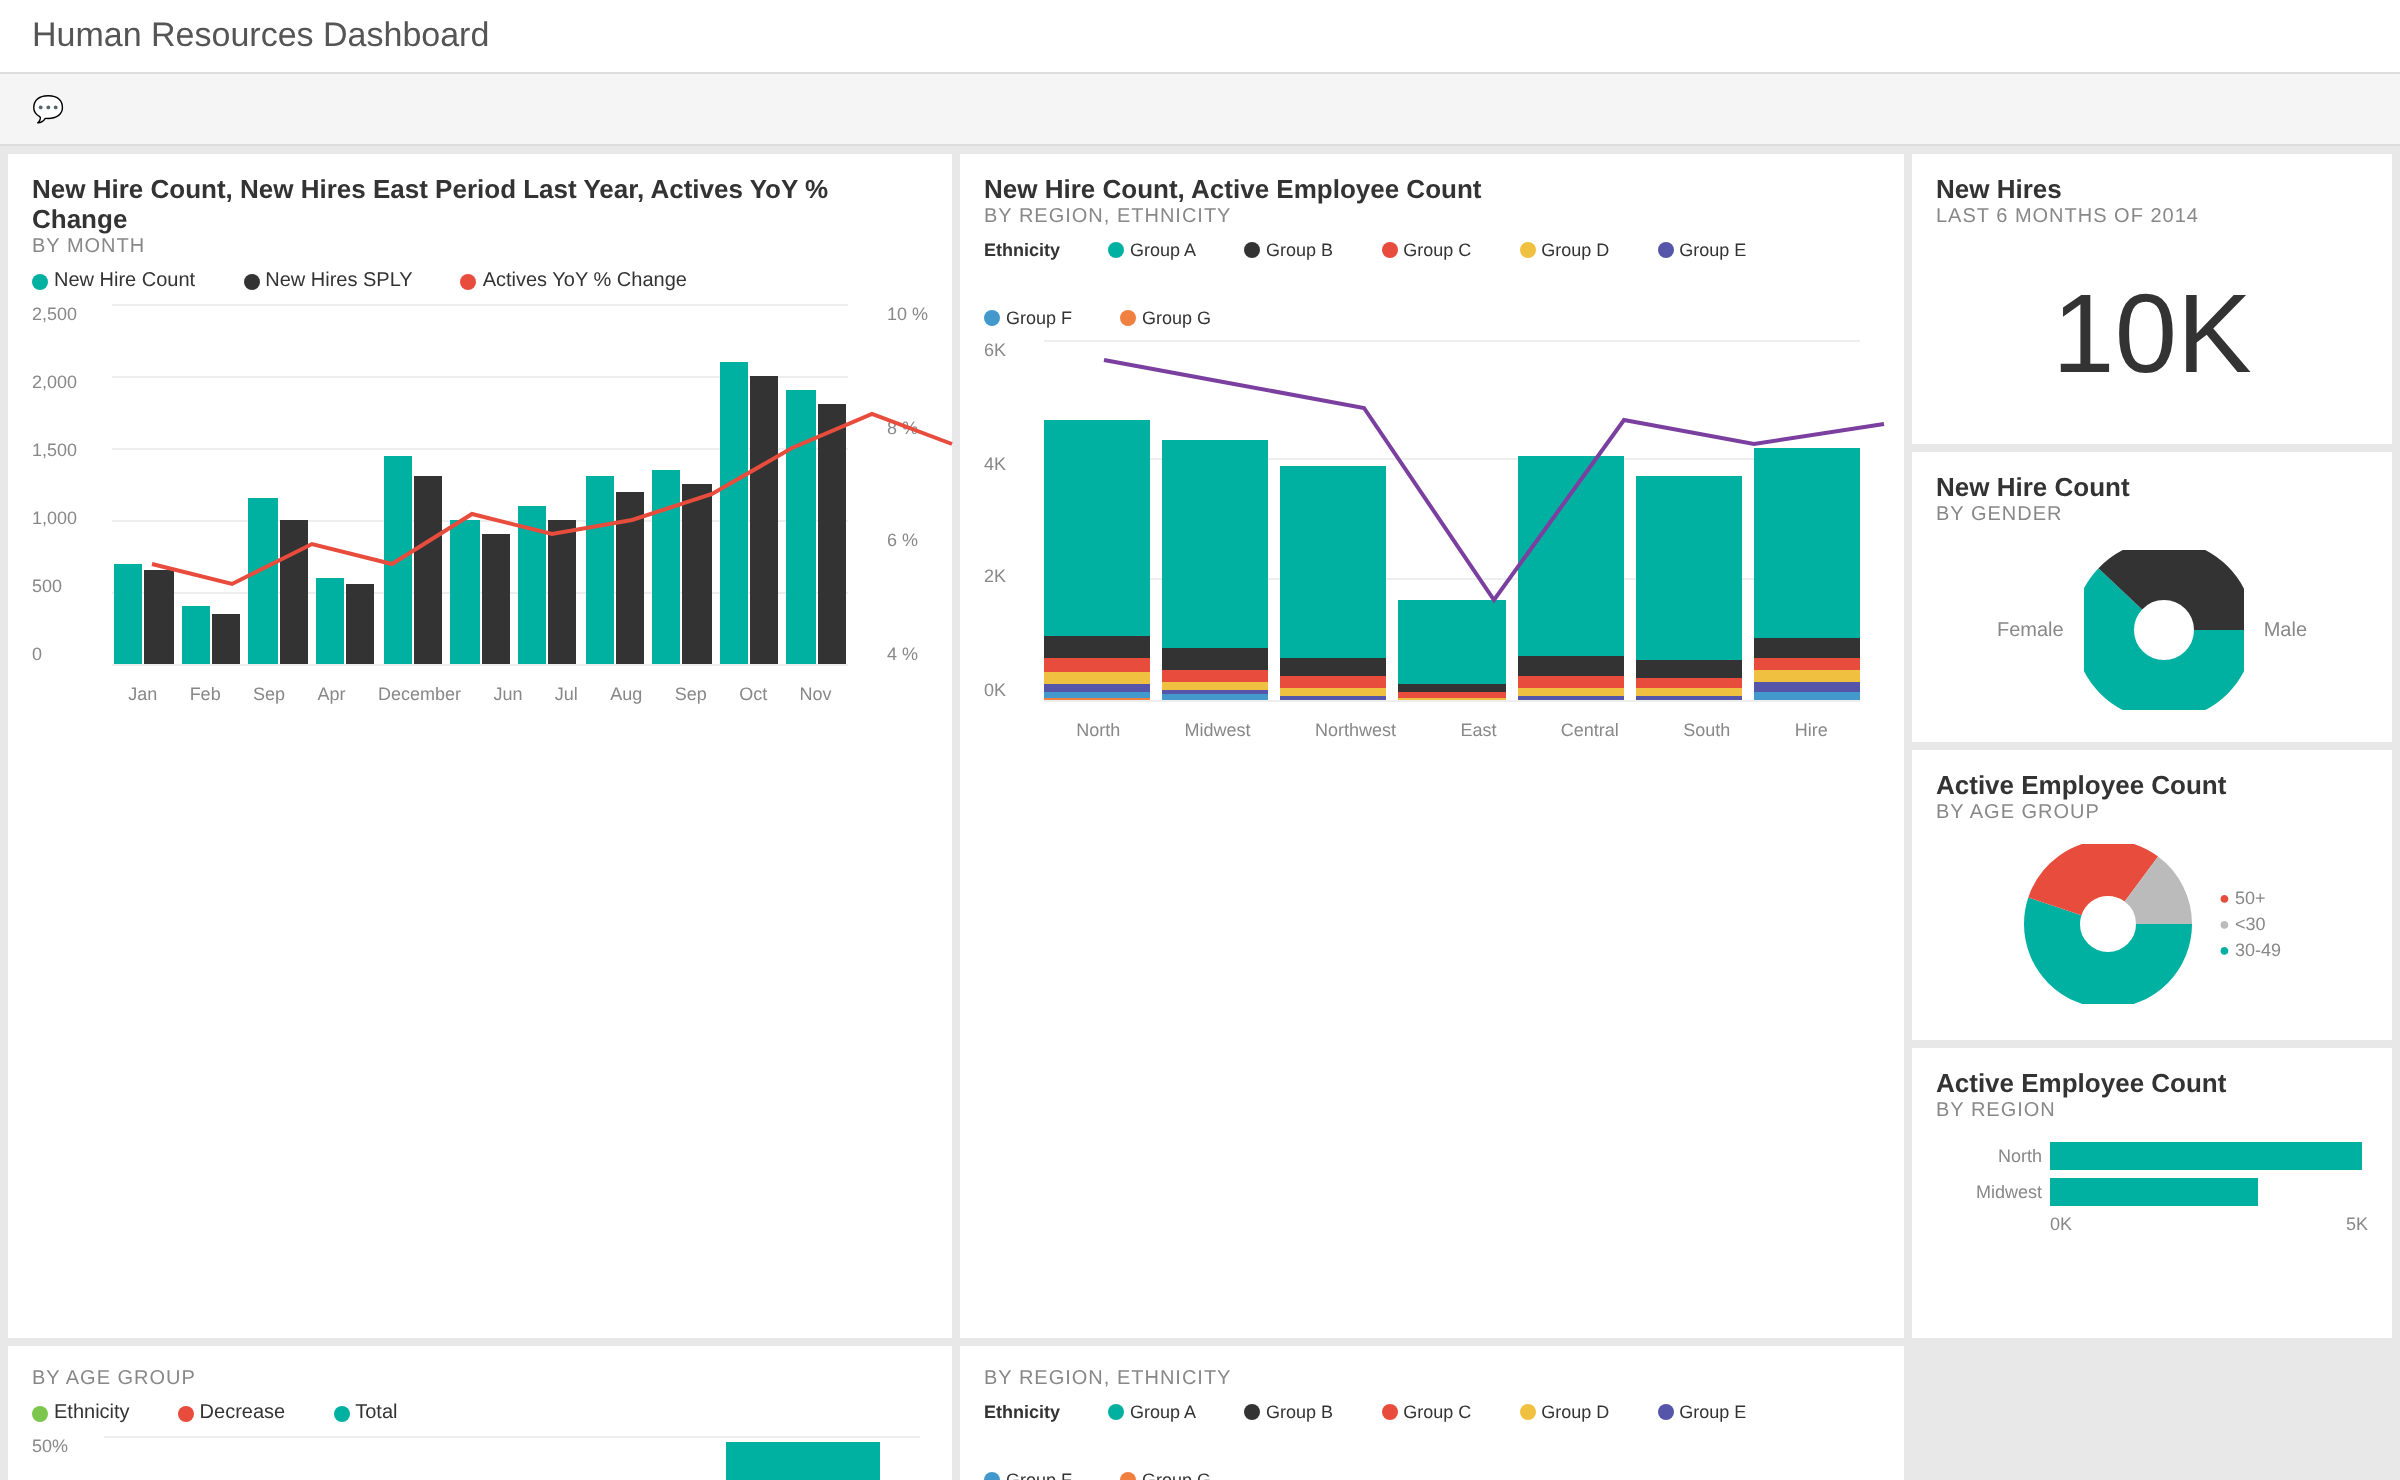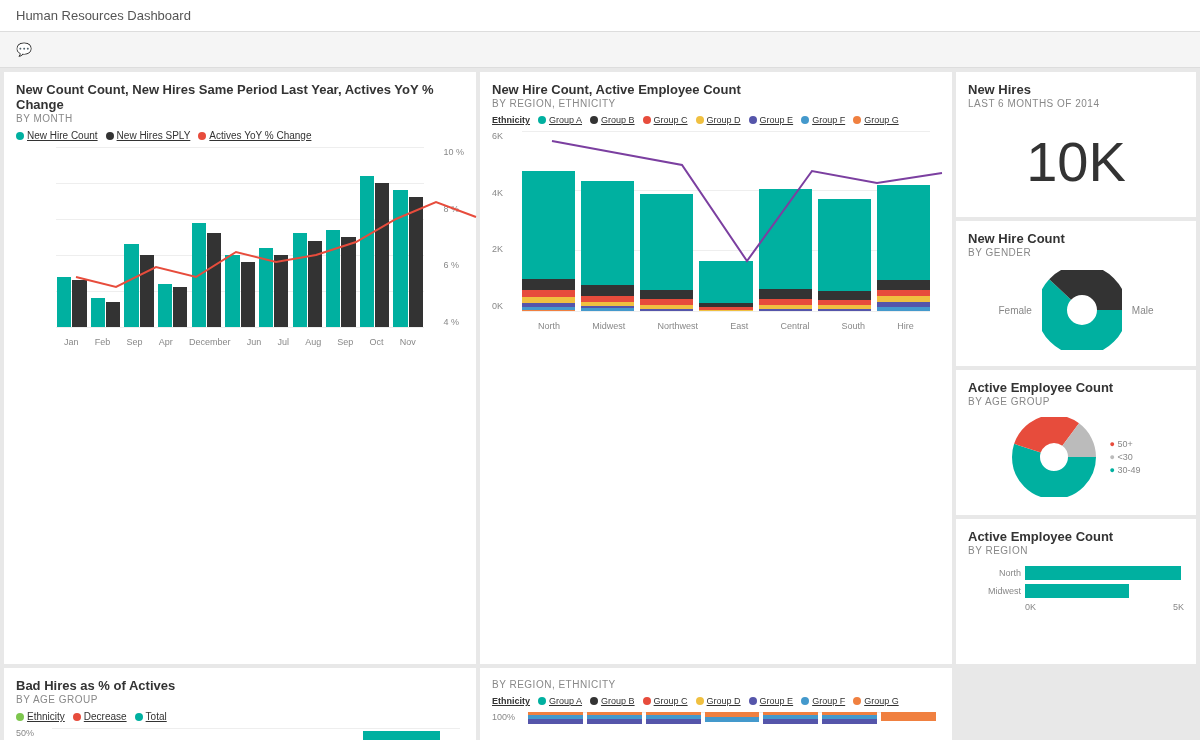--- a/index.html
+++ b/index.html
@@ -4,7 +4,7 @@
   <style>
     * { box-sizing: border-box; margin: 0; padding: 0; }
     body { font-family: 'Segoe UI', Arial, sans-serif; background: #f0f0f0; font-size: 12px; color: #333; }
-    .top-bar { background: #fff; padding: 8px 16px; font-size: 13px; color: #555; border-bottom: 1px solid #ddd; }
+    .top-bar { background: #fff; padding: 8px 16px; font-size: 17px; color: #555; border-bottom: 1px solid #ddd; }
     .ask-bar { background: #f5f5f5; padding: 10px 16px; border-bottom: 1px solid #ddd; display: flex; align-items: center; gap: 8px; }
     .ask-bar span { font-size: 13px; color: #555; }
     .ask-input { border: none; background: transparent; border-bottom: 2px solid #999; width: 220px; font-size: 13px; outline: none; padding: 2px; }

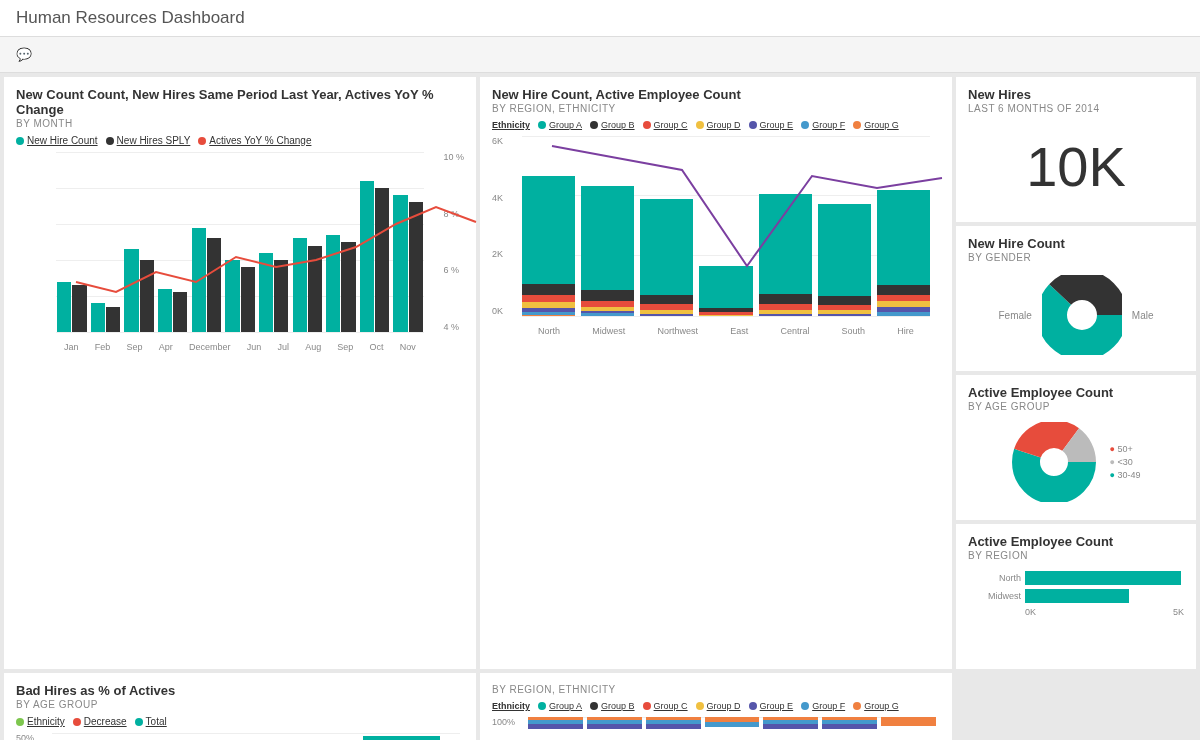--- a/index.html
+++ b/index.html
@@ -31,7 +31,7 @@
 <div class="dashboard">
 
   <div class="card">
-    <div class="card-title">New Count Count, New Hires Same Period Last Year, Actives YoY % Change</div>
+    <div class="card-title">New Hire Count, New Hires East Period Last Year, Actives YoY % Change</div>
     <div class="card-subtitle">BY MONTH</div>
     <div class="legend">
       <span class="legend-item"><span class="legend-dot" style="background:#00B0A0"></span>New Hire Count</span>

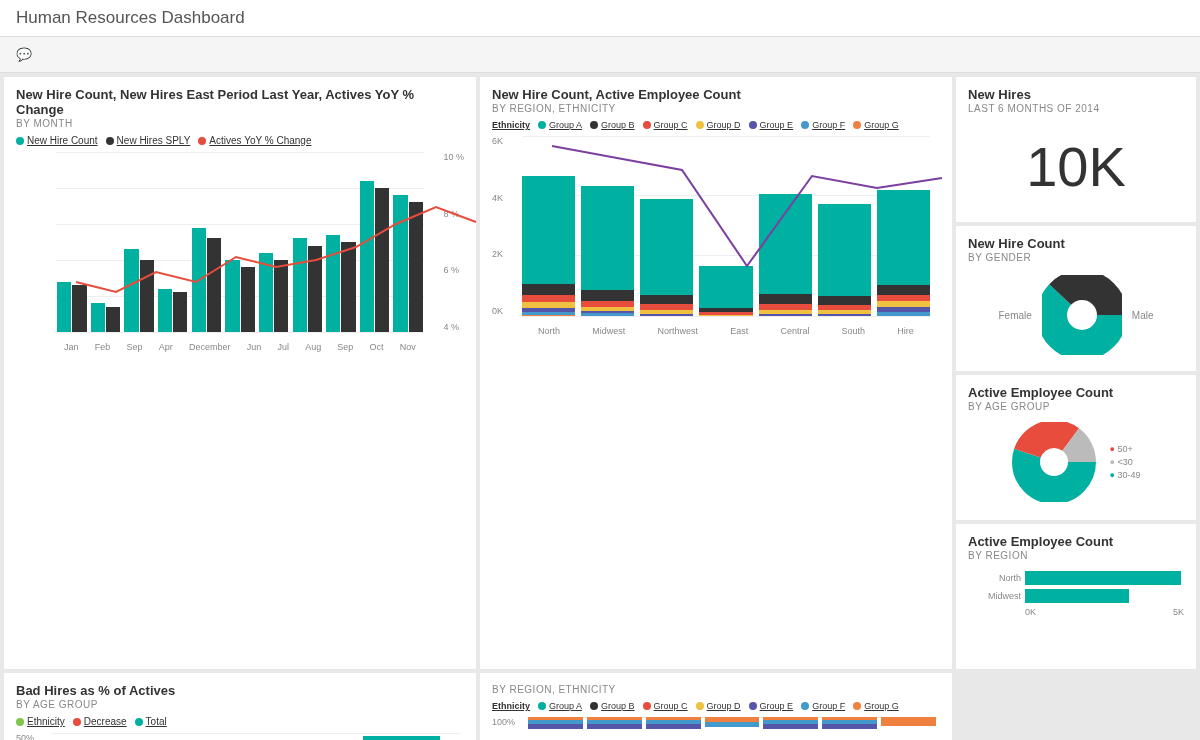--- a/index.html
+++ b/index.html
@@ -14,7 +14,7 @@
     .card-subtitle { font-size: 10px; color: #888; text-transform: uppercase; letter-spacing: 0.5px; margin-top: 1px; margin-bottom: 6px; }
     .right-col { display: grid; grid-template-rows: 1fr 1fr 1fr 1fr; gap: 4px; }
     .right-card { background: #fff; padding: 10px 12px; }
-    .legend { display: flex; flex-wrap: wrap; gap: 8px; margin-bottom: 6px; align-items: center; font-size: 10px; text-decoration: underline; }
+    .legend { display: flex; flex-wrap: wrap; gap: 24px; margin-bottom: 6px; align-items: center; font-size: 10px; }
     .legend-item { display: flex; align-items: center; gap: 3px; }
     .legend-dot { width: 8px; height: 8px; border-radius: 50%; display: inline-block; }
   </style>

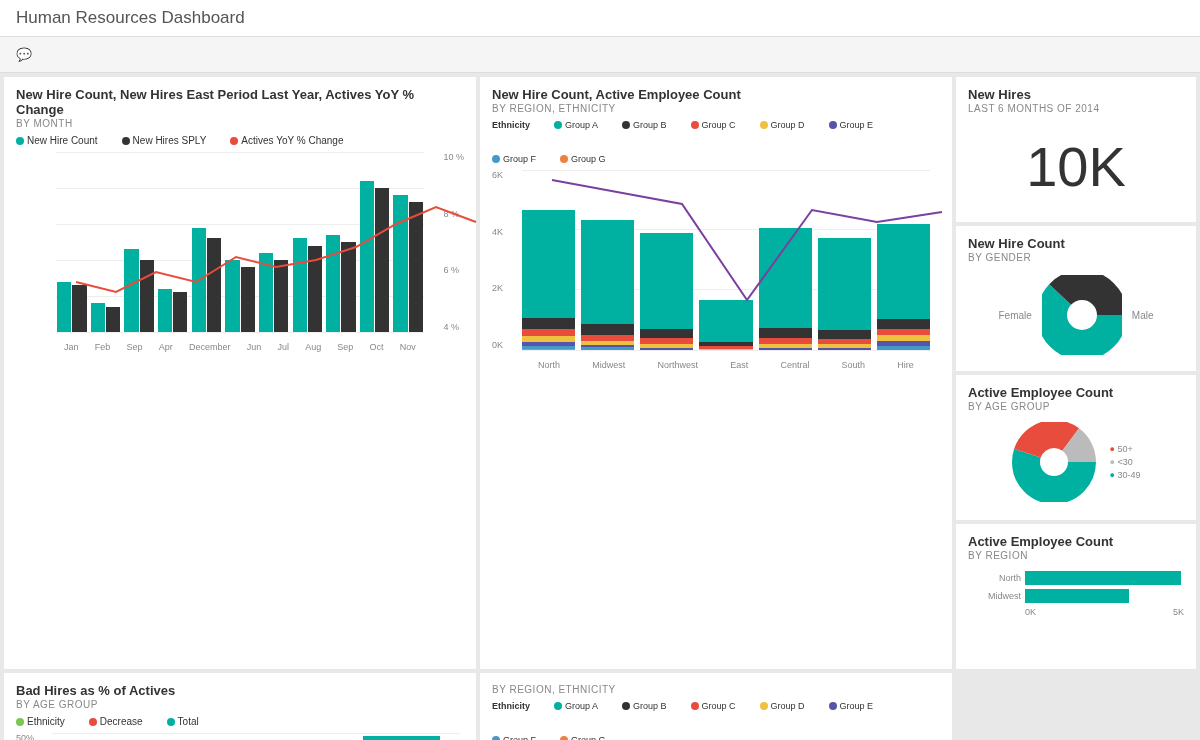--- a/index.html
+++ b/index.html
@@ -40,6 +40,14 @@
     </div>
     <div style="position:relative;height:200px;padding-left:40px;padding-right:40px;">
 
+      <div style="position:absolute;left:0;top:0;height:180px;display:flex;flex-direction:column;justify-content:space-between;font-size:9px;color:#888;">
+        <span>2,500</span>
+          <span>2,000</span>
+          <span>1,500</span>
+          <span>1,000</span>
+          <span>500</span>
+          <span>0</span>
+      </div>
 
       <div style="position:absolute;right:0;top:0;height:180px;display:flex;flex-direction:column;justify-content:space-between;font-size:9px;color:#888;">
         <span>10 %</span>

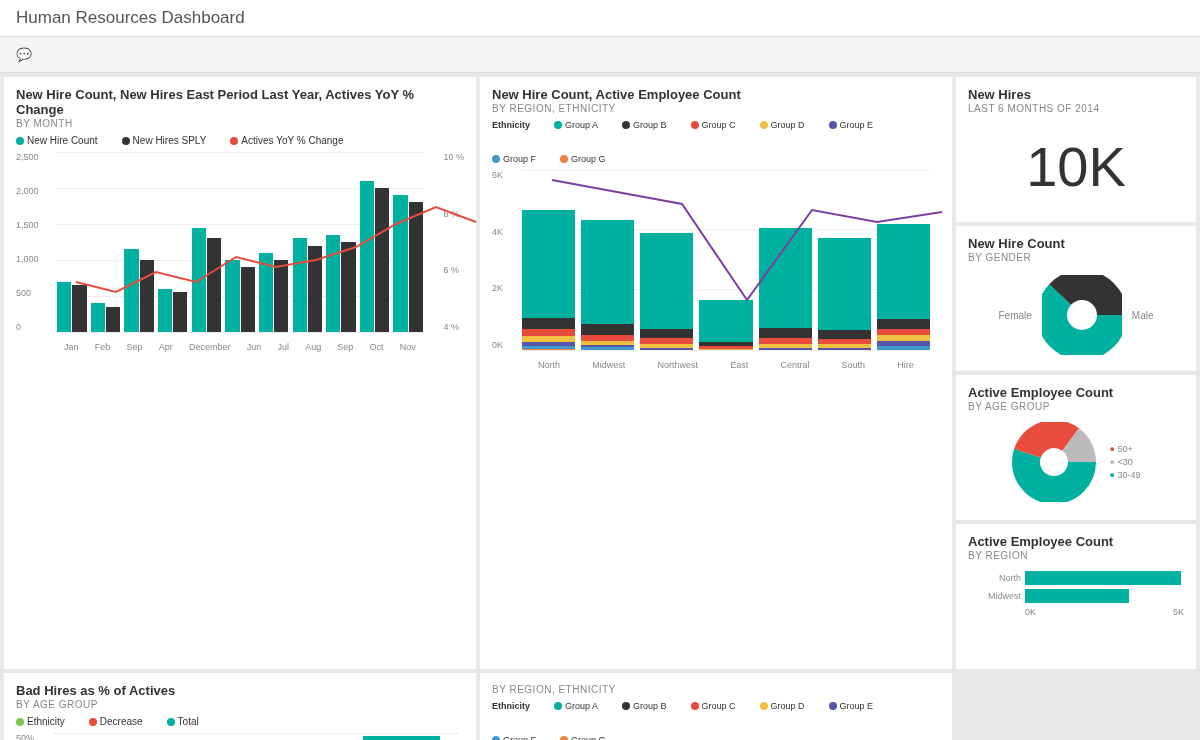--- a/index.html
+++ b/index.html
@@ -310,7 +310,6 @@
   </div>
 
   <div class="card">
-    <div class="card-title">Bad Hires as % of Actives</div>
     <div class="card-subtitle">BY AGE GROUP</div>
     <div class="legend">
       <span class="legend-item">

